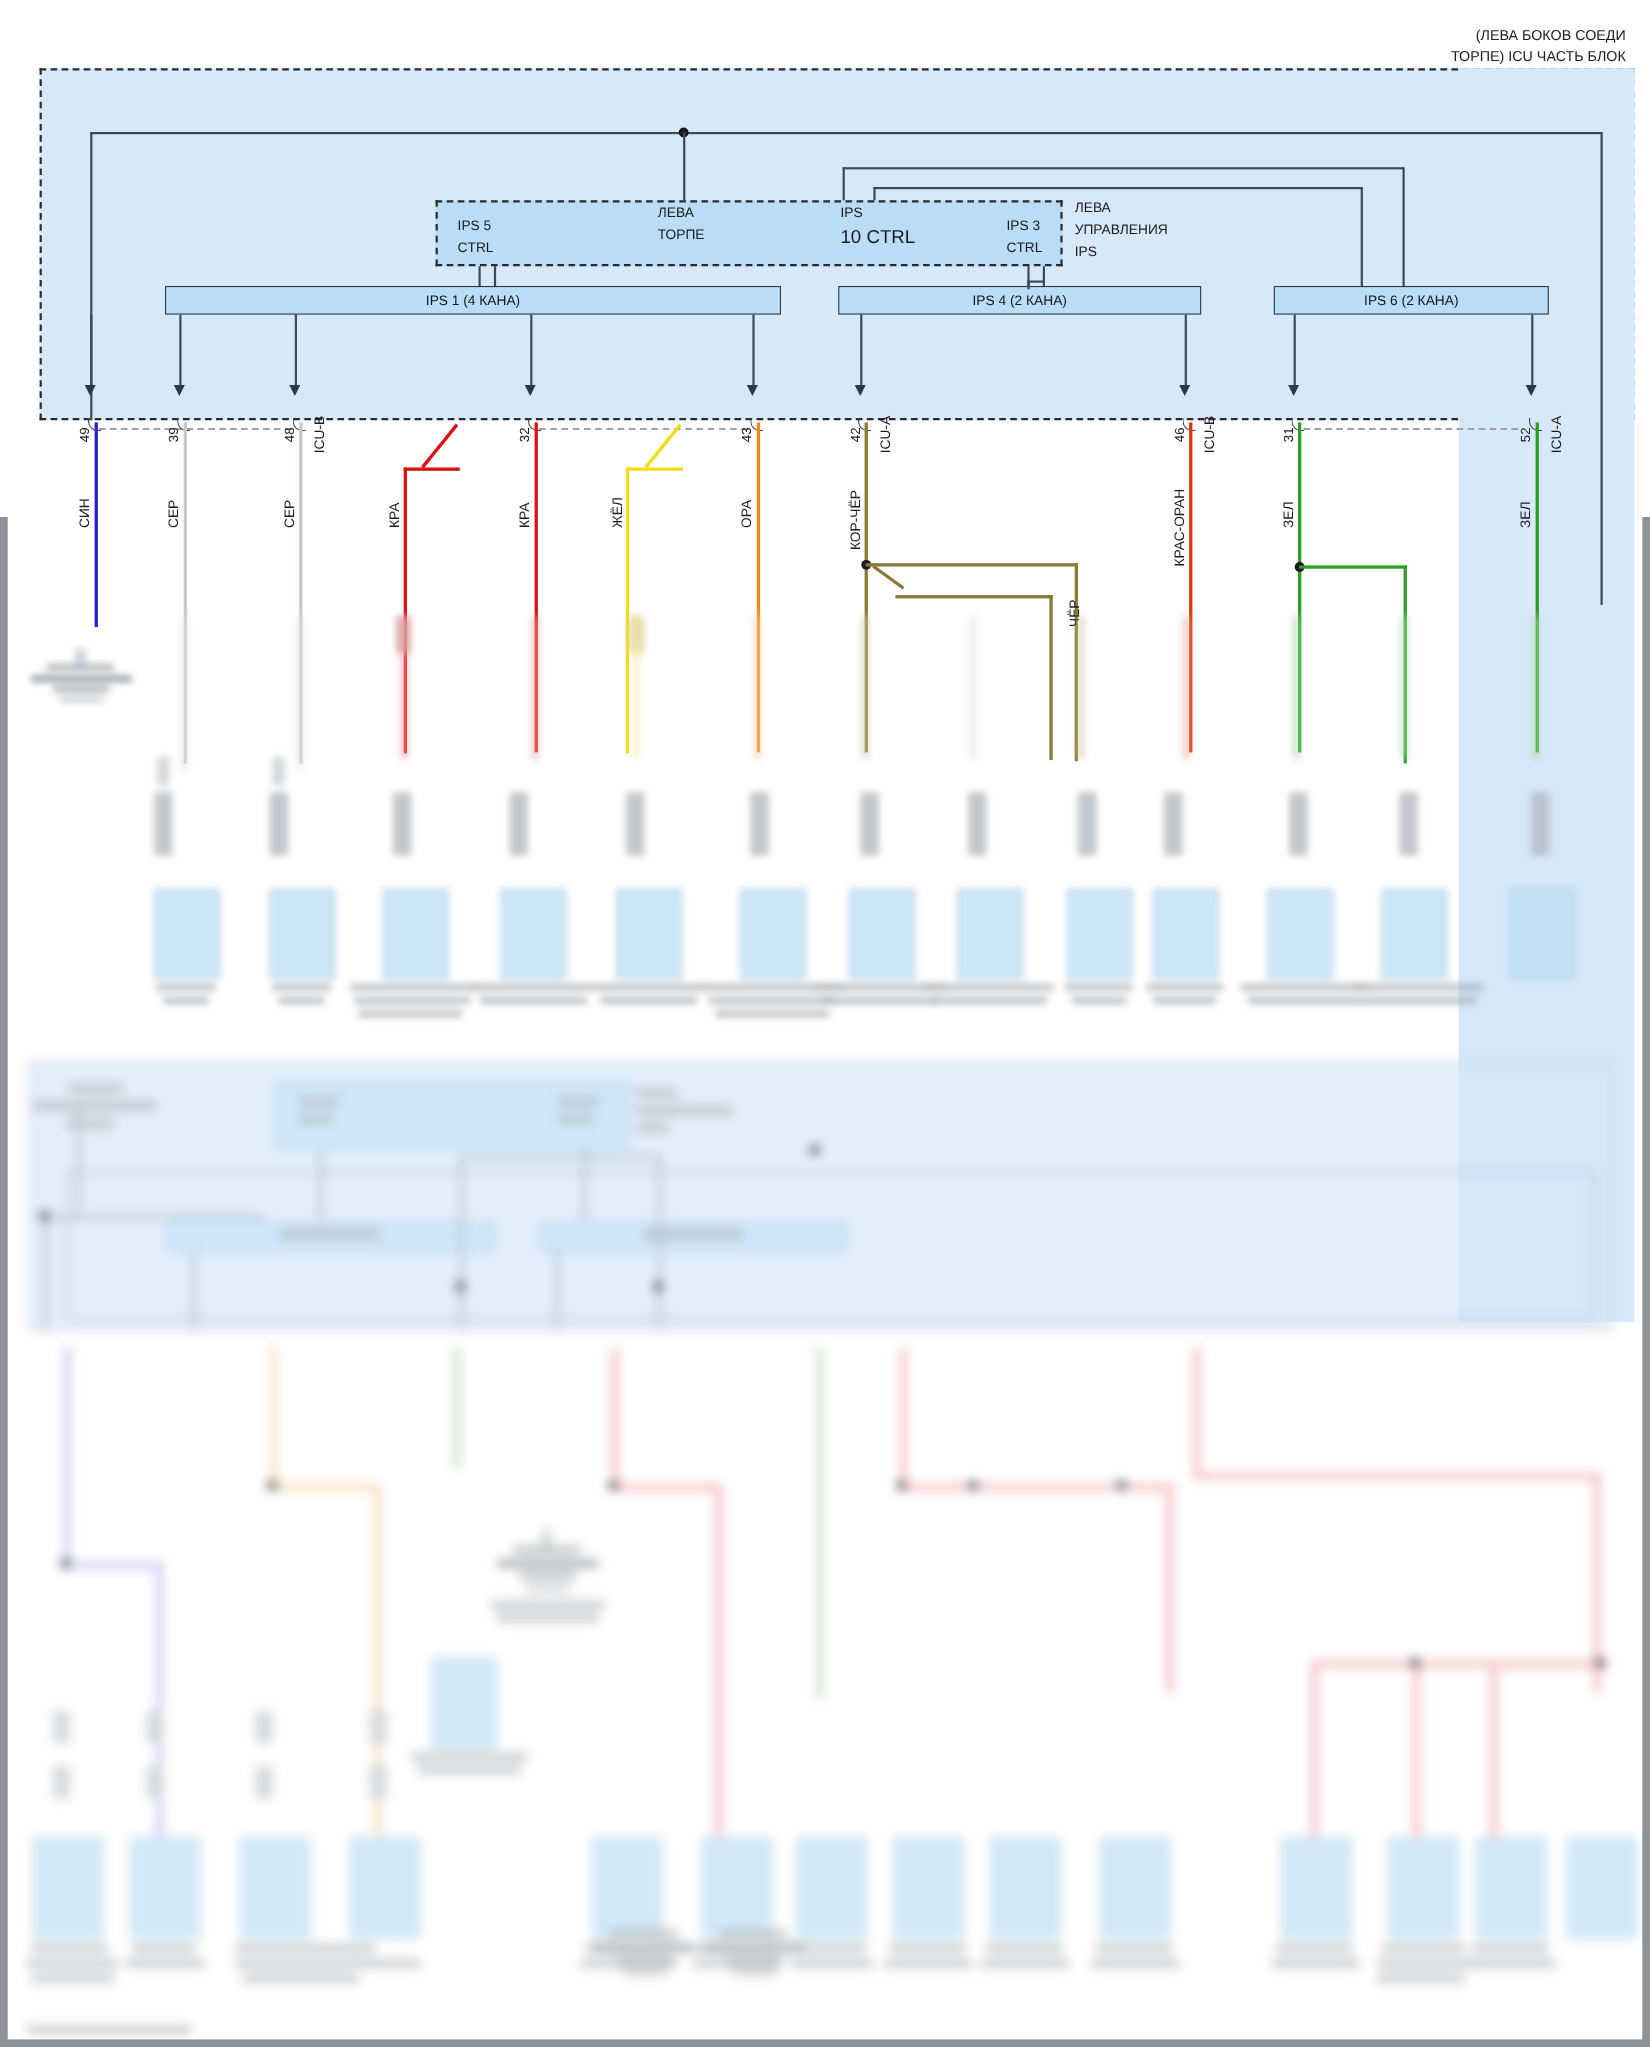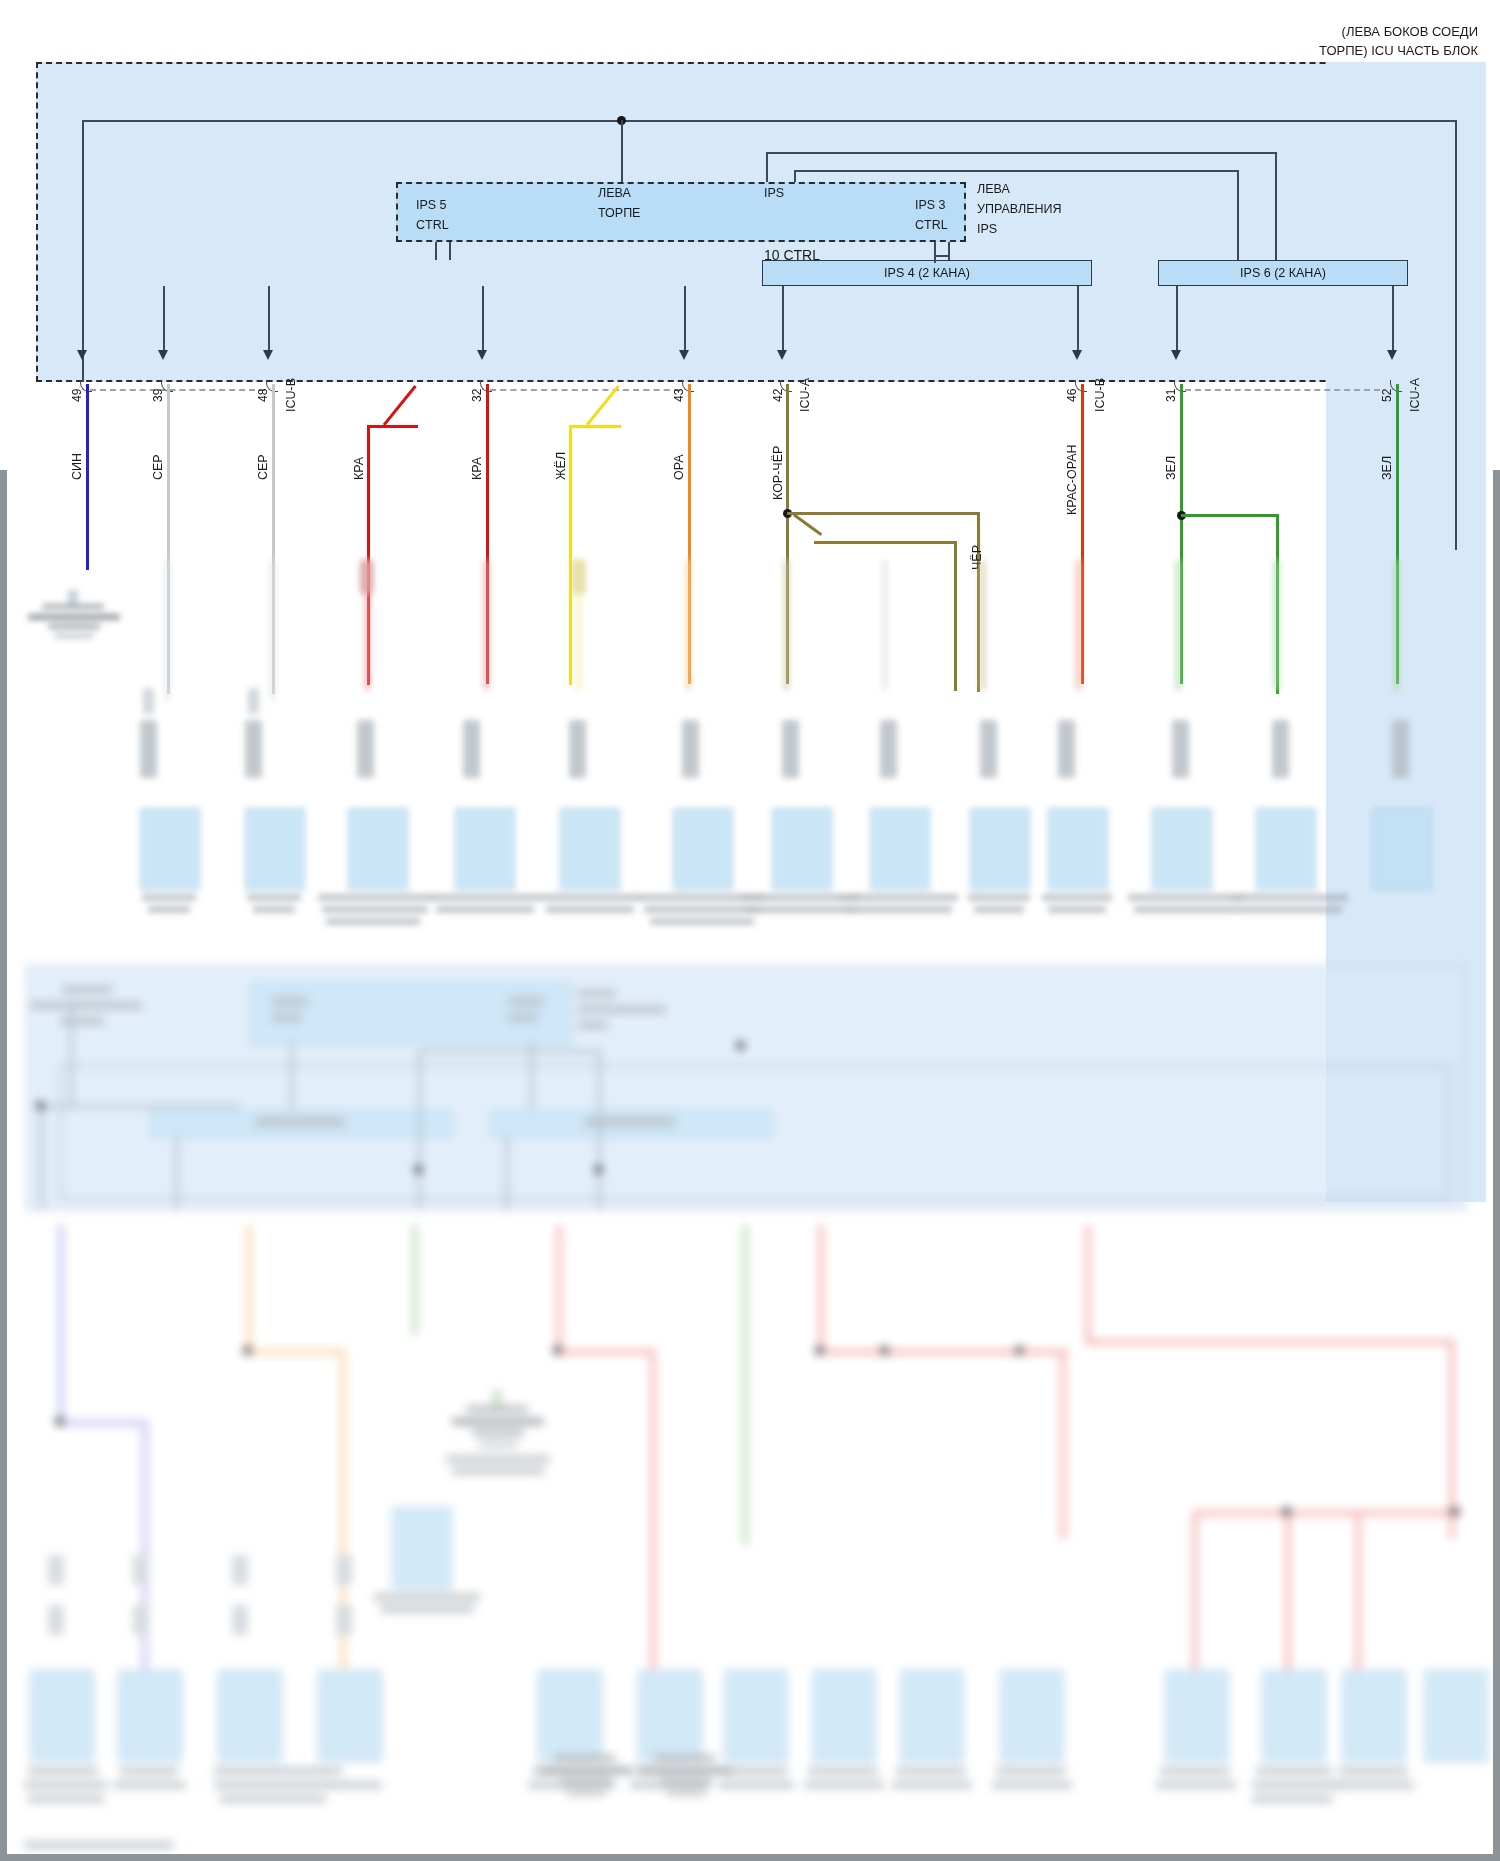--- a/index.html
+++ b/index.html
@@ -77,7 +77,7 @@
   <div class="txt" style="left:598px;top:206px;font-size:12.5px;">ТОРПЕ</div>
 
   <div class="txt" style="left:764px;top:186px;font-size:12.5px;">IPS</div>
-  <div class="txt" style="left:764px;top:206px;font-size:14px;margin-top:41px;">10 CTRL</div>
+  <div class="txt" style="left:764px;top:206px;font-size:17px;">10 CTRL</div>
 
   <div class="txt" style="left:915px;top:198px;font-size:12.5px;">IPS 3</div>
   <div class="txt" style="left:915px;top:218px;font-size:12.5px;">CTRL</div>

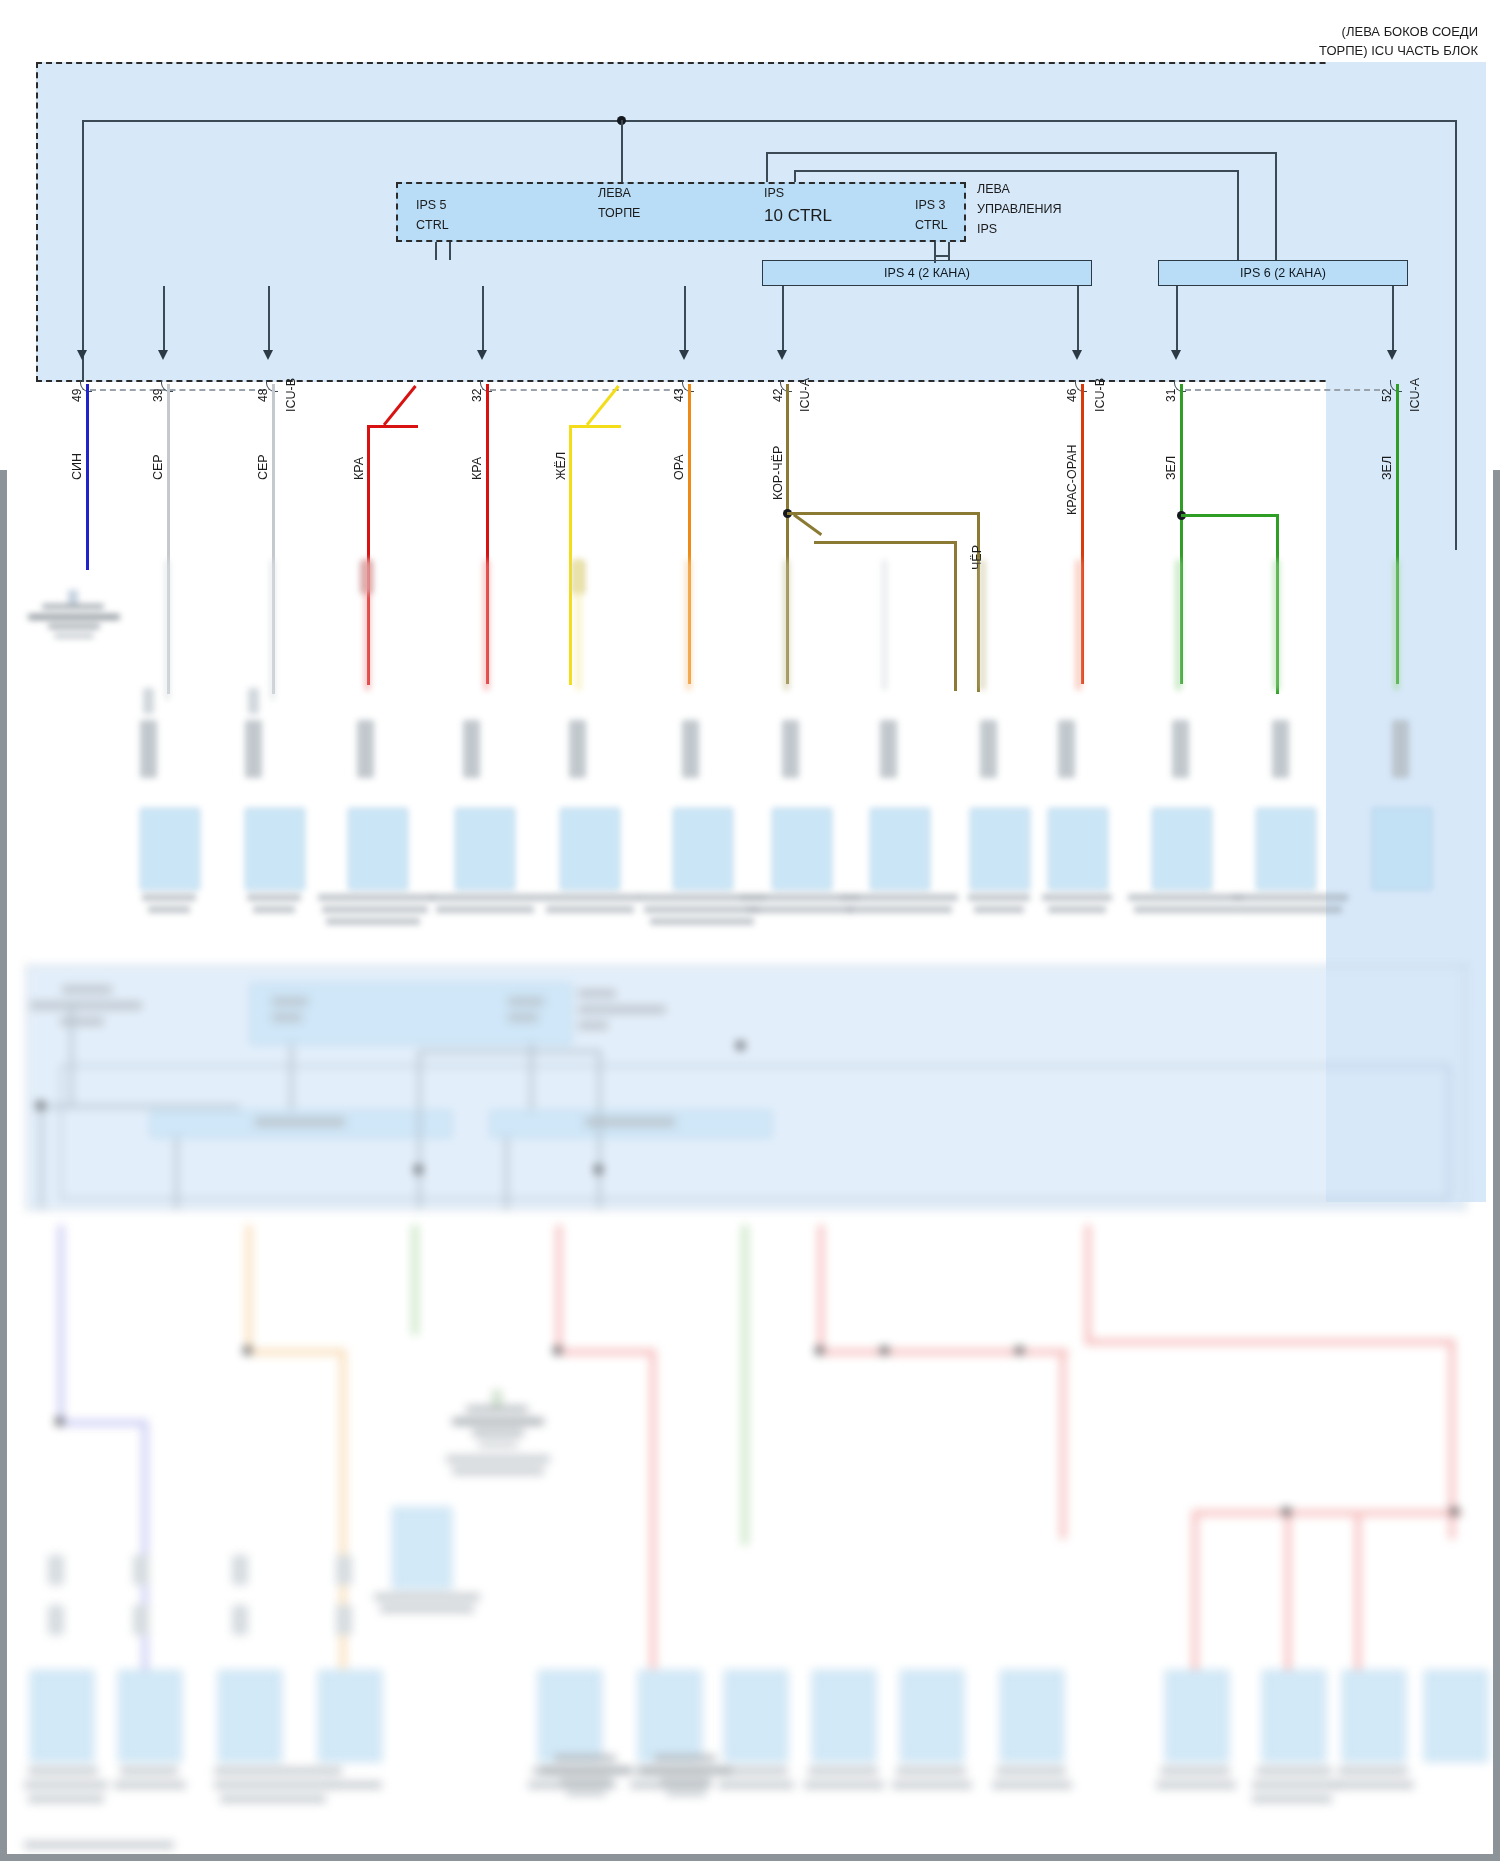--- a/index.html
+++ b/index.html
@@ -96,6 +96,9 @@
   <div class="wire wh" style="left:794px;top:170px;width:444px;"></div>
   <div class="wire wv" style="left:1237px;top:170px;height:100px;"></div>
 
+  <div class="ipsbox" style="left:150px;top:260px;width:560px;height:26px;">
+    <span>IPS 1 (4 КАНА)</span>
+  </div>
 
   <div class="ipsbox" style="left:762px;top:260px;width:330px;height:26px;">
     <span>IPS 4 (2 КАНА)</span>

